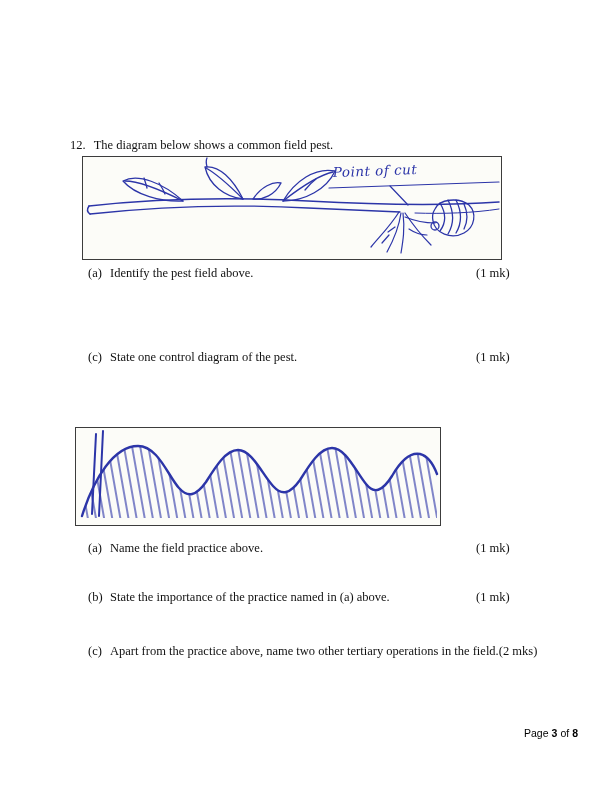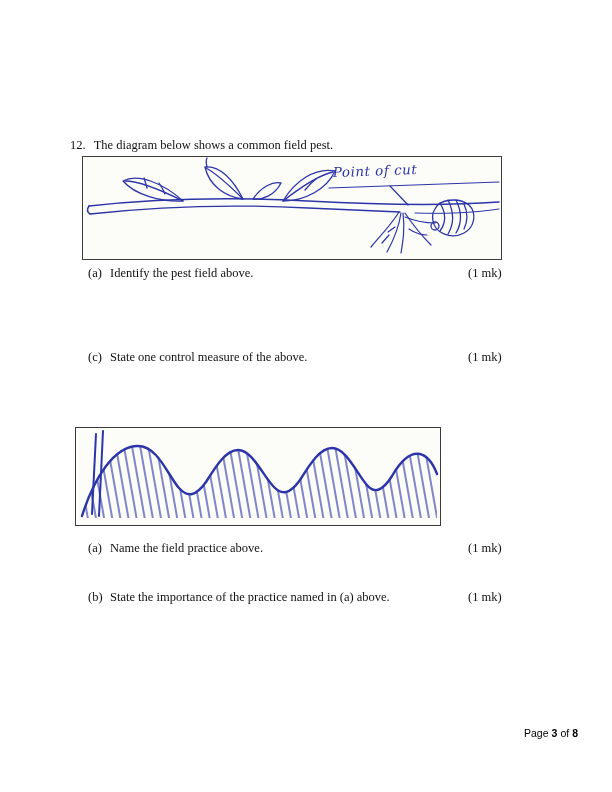--- a/index.html
+++ b/index.html
@@ -12,7 +12,7 @@
   .q-num { display: inline-block; margin-right: 8px; }
   .part { position: absolute; left: 88px; width: 480px; font-size: 12.5px; white-space: nowrap; }
   .p-label { display: inline-block; width: 22px; }
-  .p-marks { position: absolute; left: 380px; top: 0; }
+  .p-marks { position: absolute; left: 388px; top: 0; }
   .part.inline-marks .p-marks { position: static; margin-left: 0; }
   .diagram { position: absolute; border: 1px solid #3c3c3c; background: #fcfcf8; overflow: hidden; }
   .d1 { left: 82px; top: 156px; width: 420px; height: 104px; }

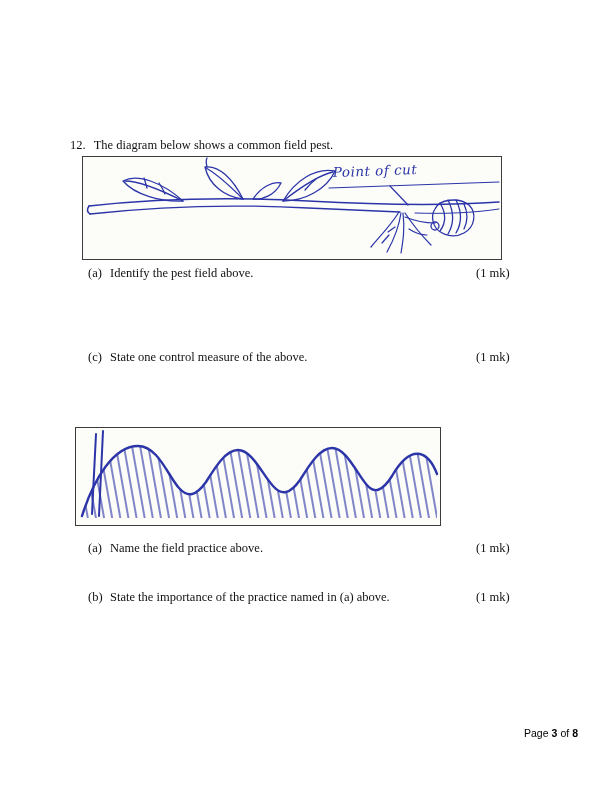--- a/index.html
+++ b/index.html
@@ -101,7 +101,7 @@
     <span class="p-marks">(1 mk)</span>
   </div>
   <div class="part" style="top:350px">
-    <span class="p-label">(c)</span><span class="p-text">State one control measure of the above.</span>
+    <span class="p-label">(c)</span><span class="p-text">State one control diagram of the pest.</span>
     <span class="p-marks">(1 mk)</span>
   </div>
 

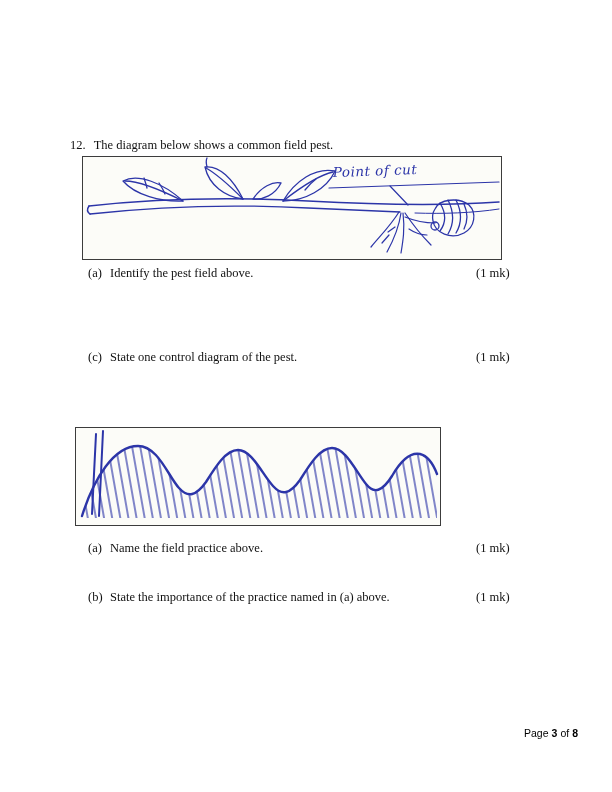--- a/index.html
+++ b/index.html
@@ -133,6 +133,9 @@
     <span class="p-label">(b)</span><span class="p-text">State the importance of the practice named in (a) above.</span>
     <span class="p-marks">(1 mk)</span>
   </div>
+  <div class="part inline-marks" style="top:644px">
+    <span class="p-label">(c)</span><span class="p-text">Apart from the practice above, name two other tertiary operations in the field.</span><span class="p-marks">(2 mks)</span>
+  </div>
 
   <div class="footer">
     <span>Page</span><span class="b">3</span><span>of</span><span class="b">8</span>

